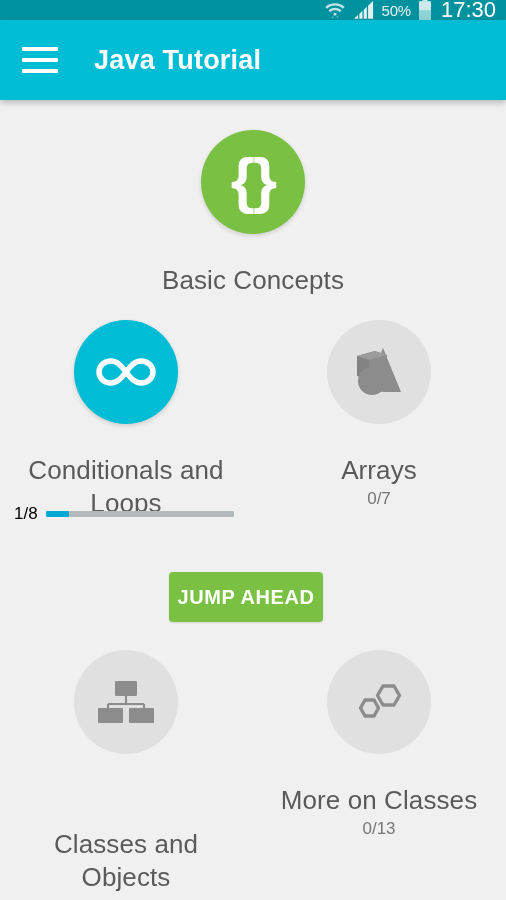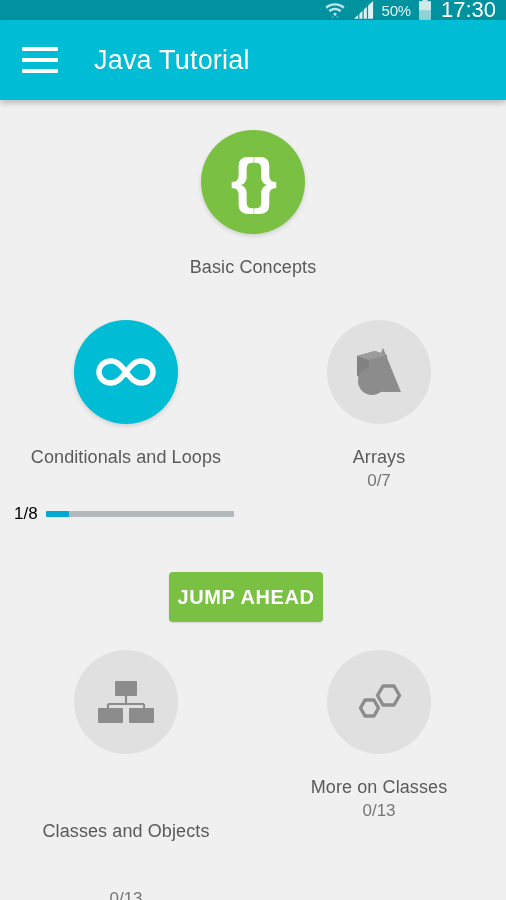--- a/index.html
+++ b/index.html
@@ -73,7 +73,7 @@
     margin-left: 36px;
     color: #ffffff;
     font-size: 27px;
-    font-weight: normal;
+    font-weight: bold;
     letter-spacing: 0.2px;
     white-space: nowrap;
   }

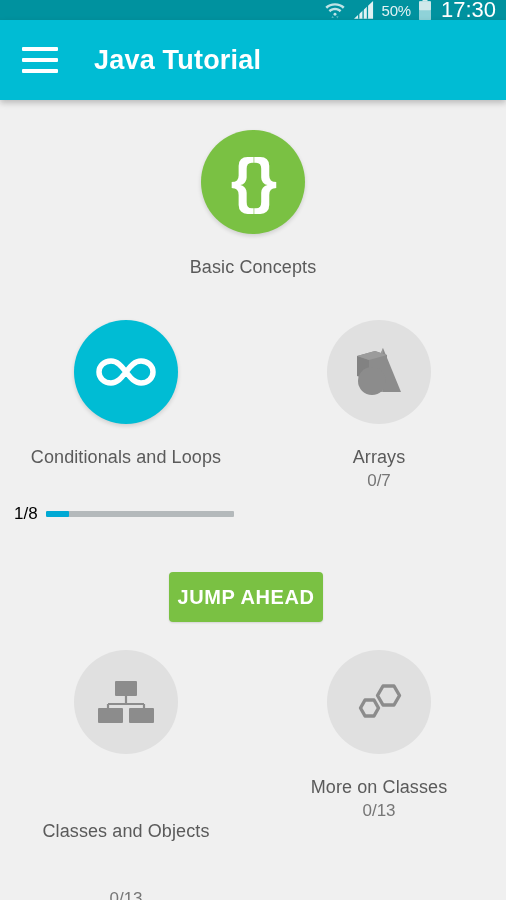--- a/index.html
+++ b/index.html
@@ -113,8 +113,8 @@
   .circle.locked { background: #e0e0e0; }
 
   .tile-label {
-    margin-top: 22px;
-    font-size: 18px;
+    margin-top: 30px;
+    font-size: 26px;
     color: #5a5a5a;
     text-align: center;
     line-height: 1.27;

